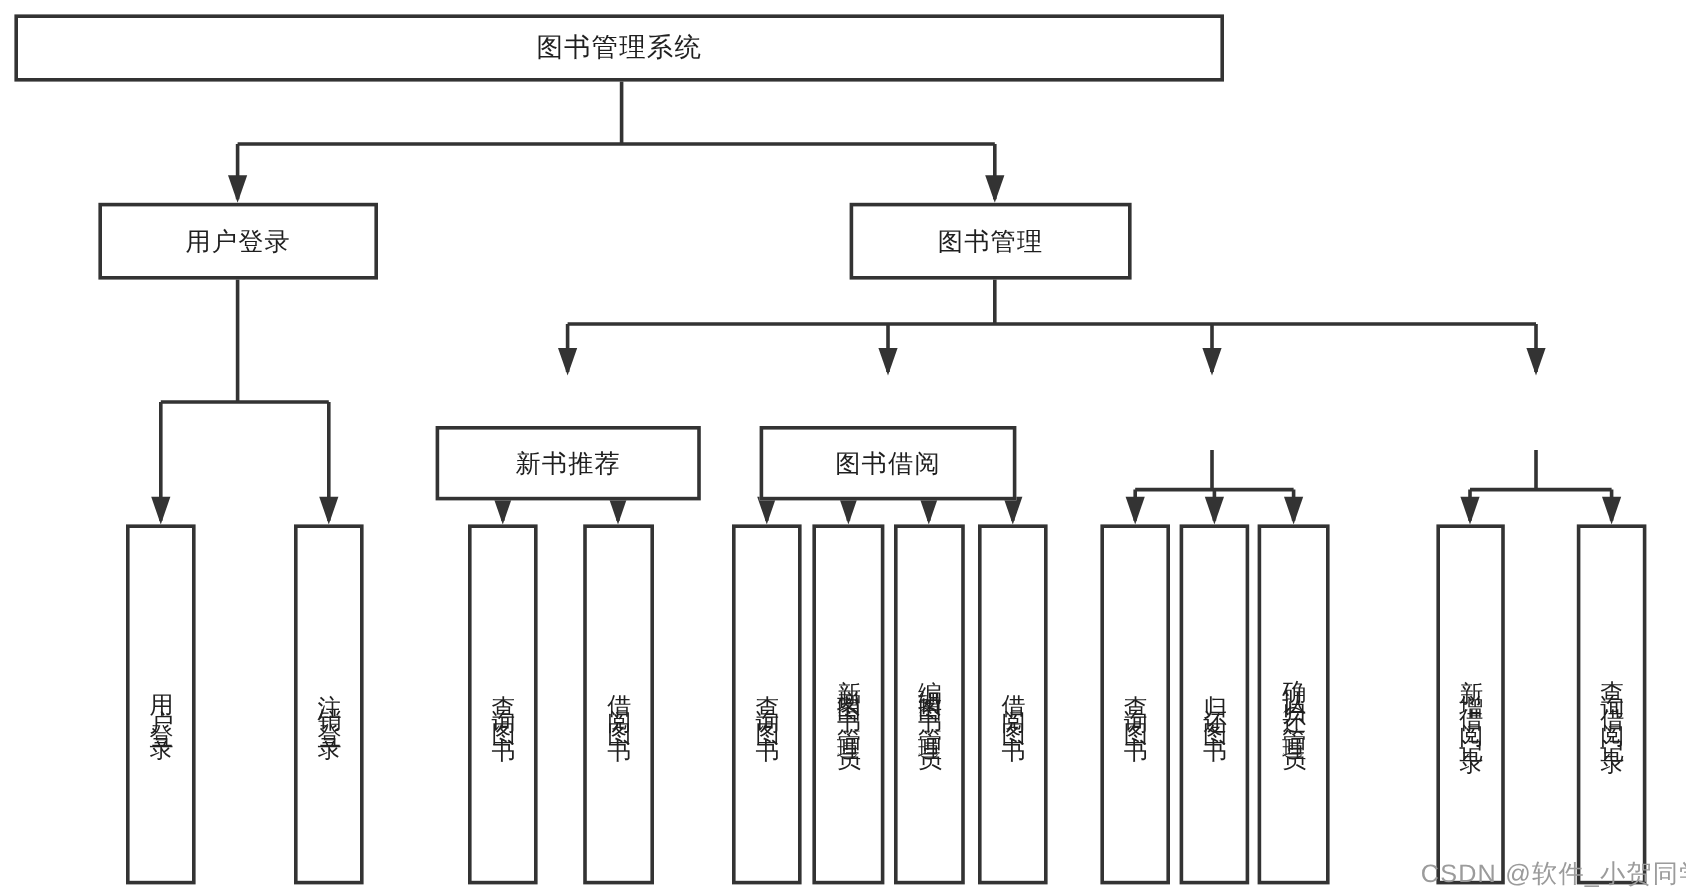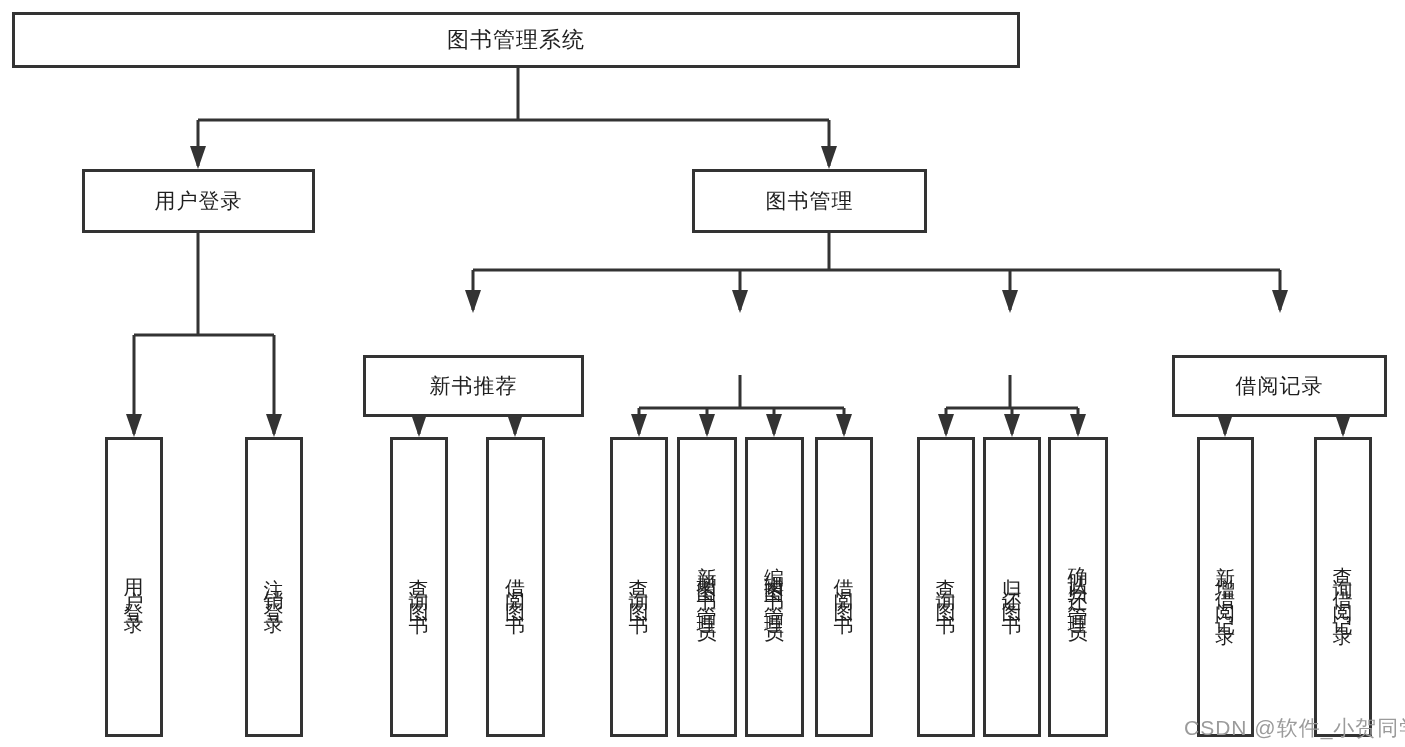--- a/index.html
+++ b/index.html
@@ -107,7 +107,7 @@
   <div class="box l2-box" style="left:82px; width:233px;">
     <span>用户登录</span>
   </div>
-  <div class="box l2-box" style="left:692px; width:235px;">
+  <div class="box l2-box" style="left:708px; width:235px;">
     <span>图书管理</span>
   </div>
 

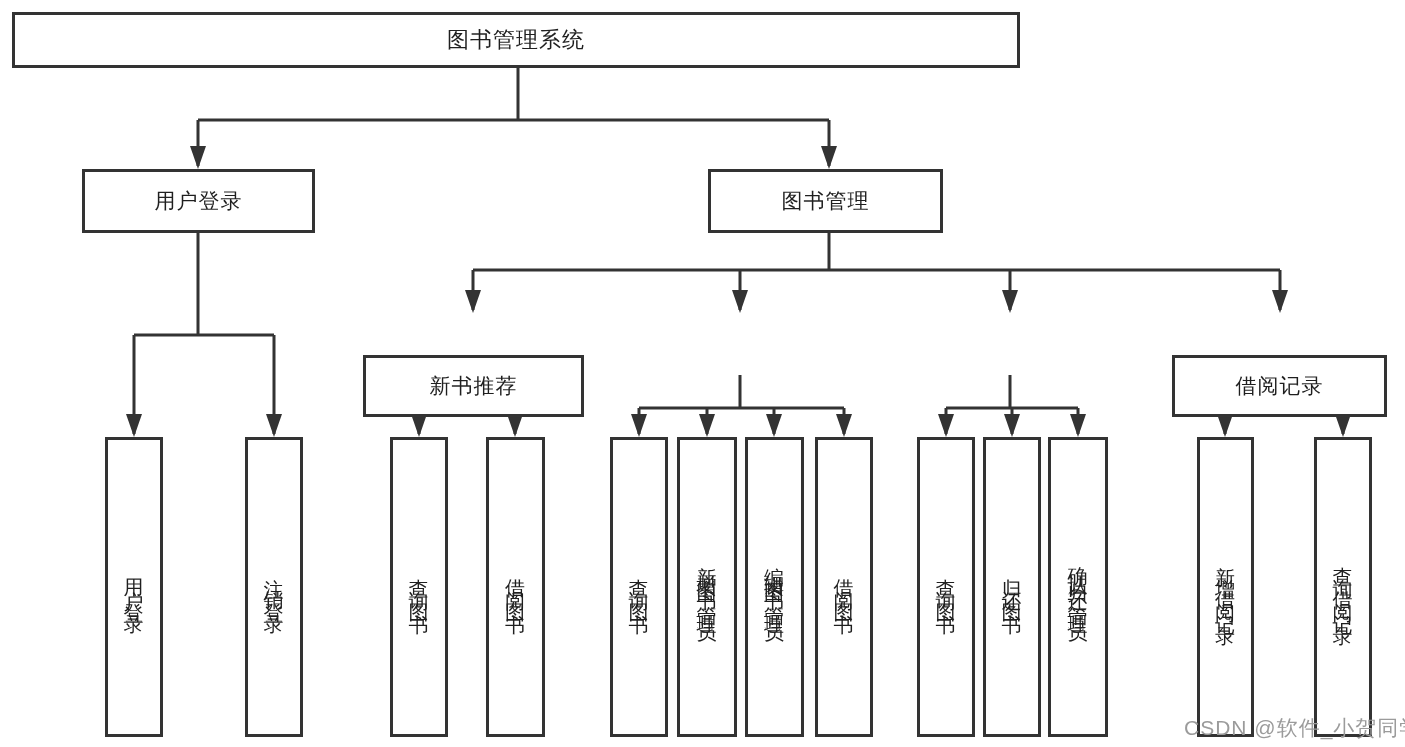--- a/index.html
+++ b/index.html
@@ -114,6 +114,9 @@
   <div class="box l3-box" style="left:363px; width:221px;">
     <span>新书推荐</span>
   </div>
+  <div class="box l3-box" style="left:633px; width:214px;">
+    <span>图书借阅</span>
+  </div>
   <div class="box l3-box" style="left:1172px; width:215px;">
     <span>借阅记录</span>
   </div>

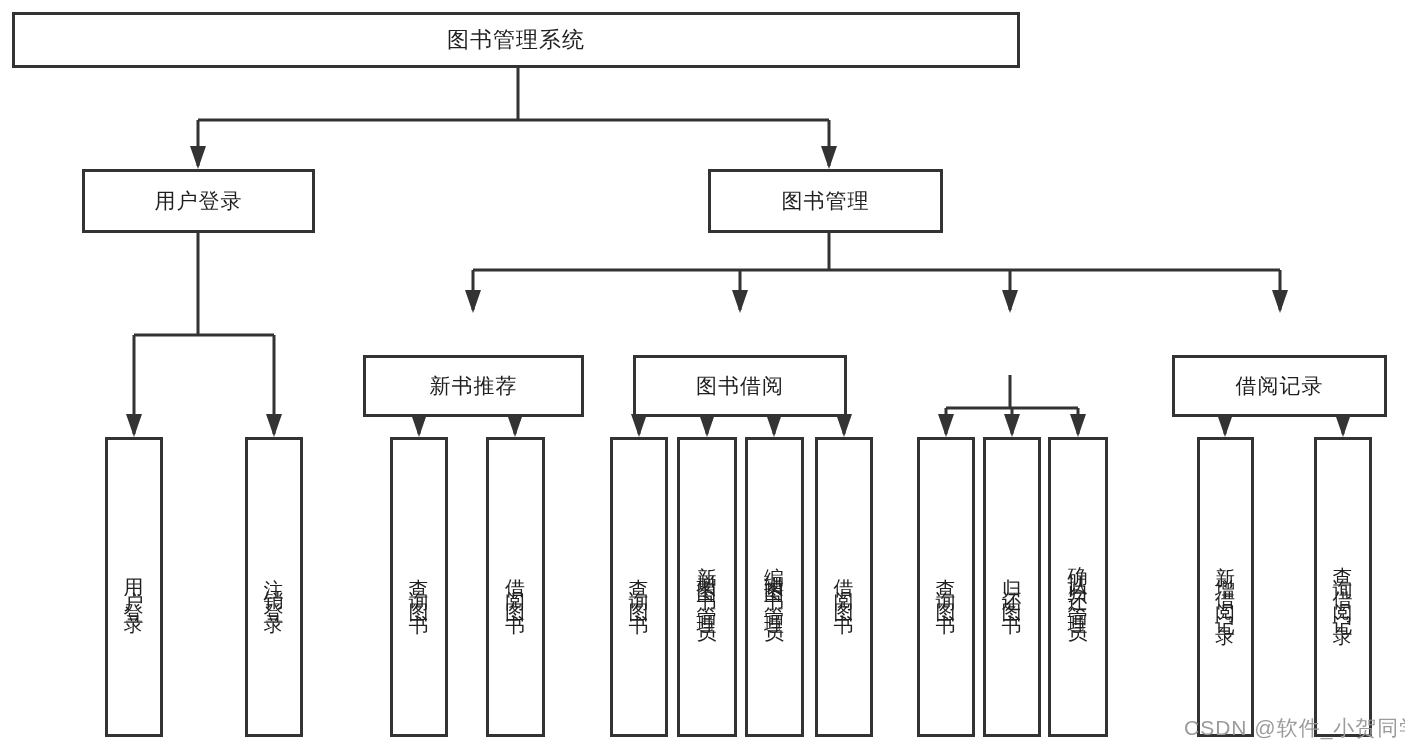--- a/index.html
+++ b/index.html
@@ -117,9 +117,6 @@
   <div class="box l3-box" style="left:633px; width:214px;">
     <span>图书借阅</span>
   </div>
-  <div class="box l3-box" style="left:1172px; width:215px;">
-    <span>借阅记录</span>
-  </div>
 
   <div class="box leaf" style="left:105px; width:58px;">用户登录</div>
   <div class="box leaf" style="left:245px; width:58px;">注销登录</div>

